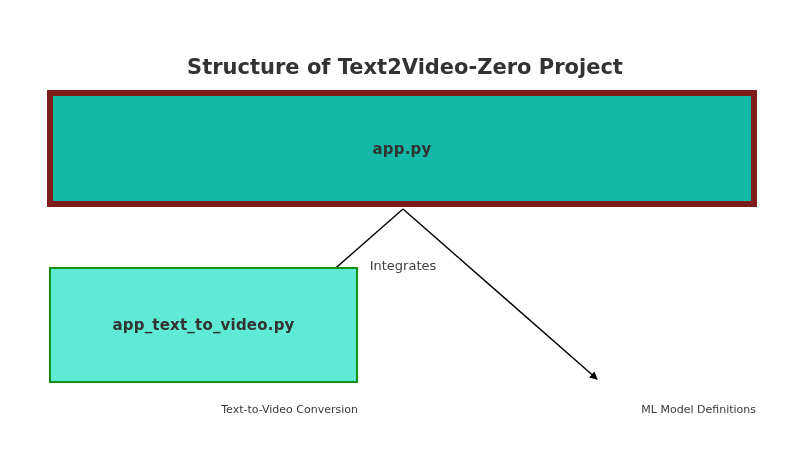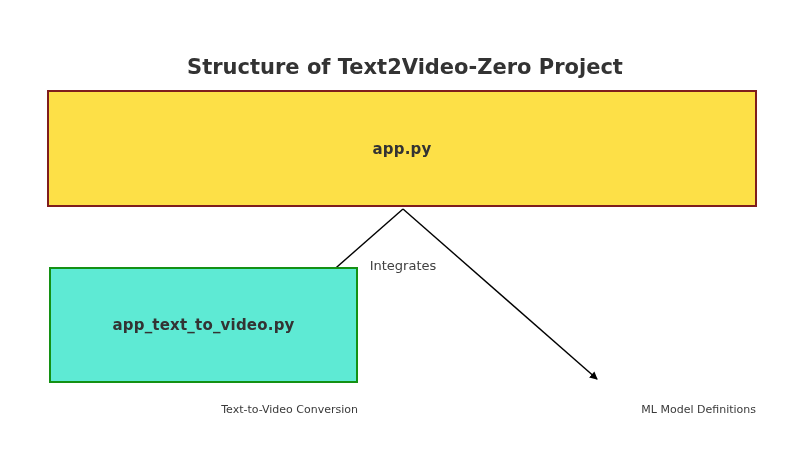--- a/index.html
+++ b/index.html
@@ -42,8 +42,8 @@
     top: 90px;
     width: 710px;
     height: 117px;
-    background: #fde047;
-    border: 2px solid #7f1d1d;
+    background: #14b8a6;
+    border: 6px solid #7f1d1d;
   }
   .node-text2video {
     left: 49px;

